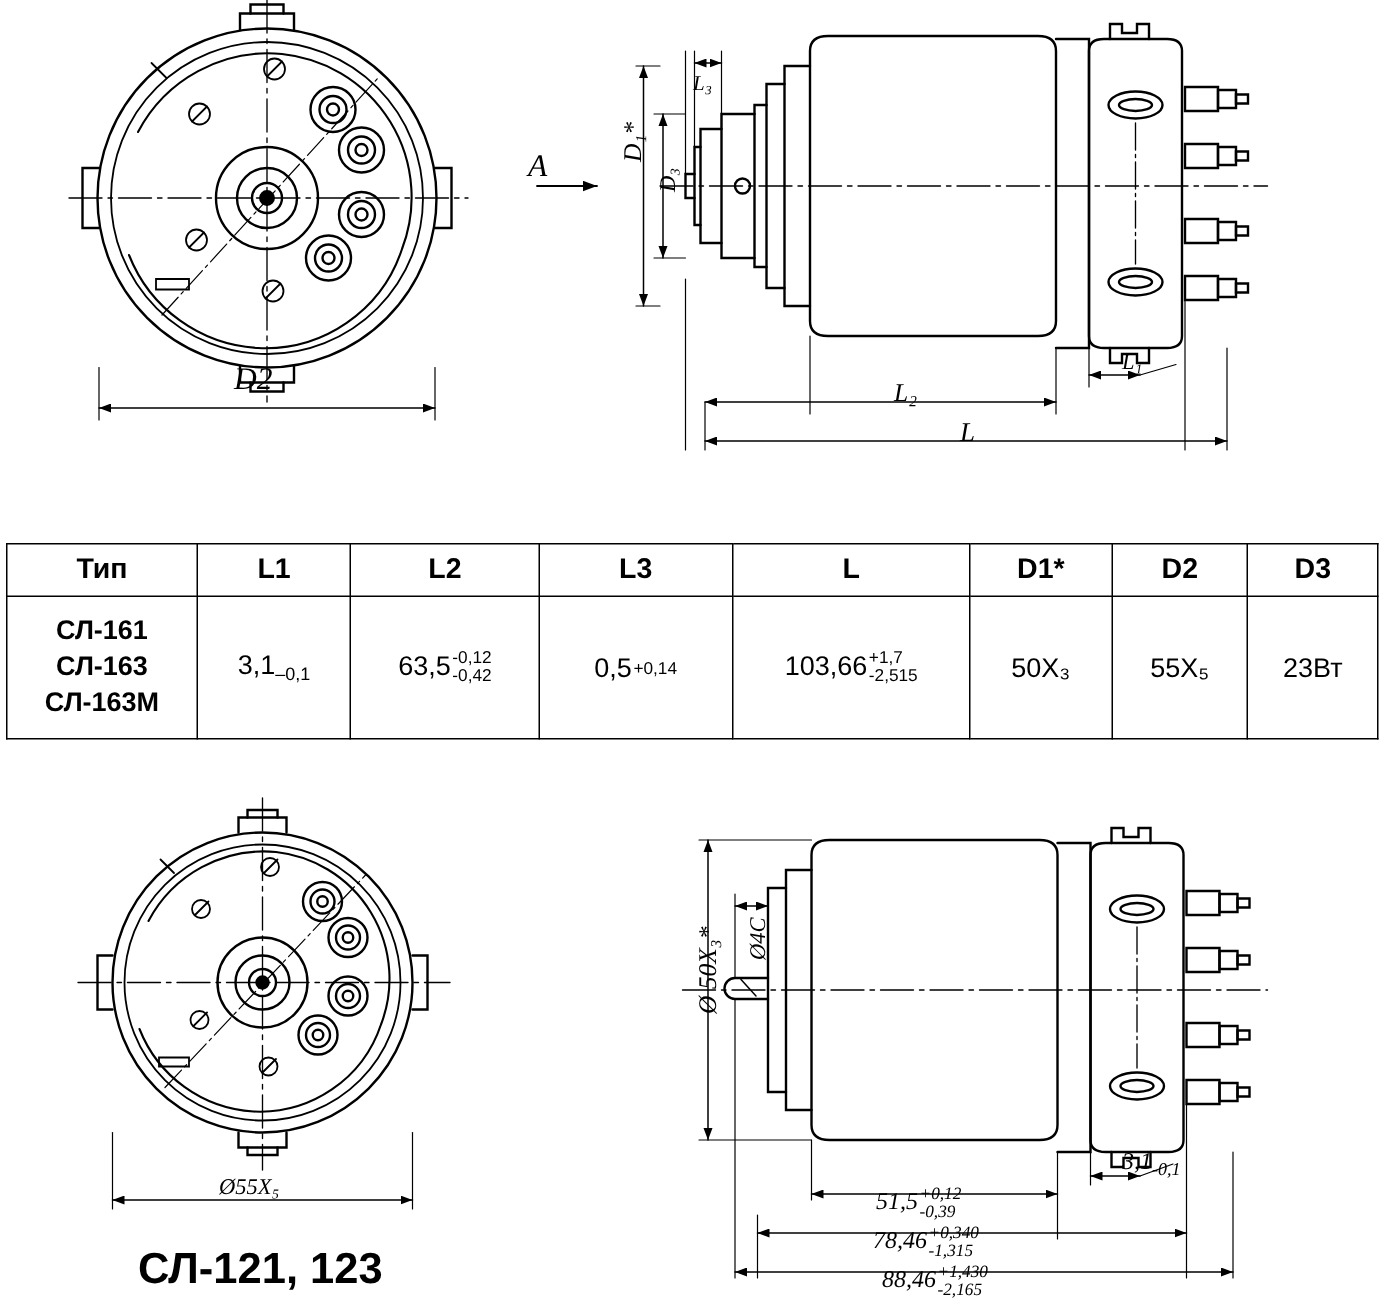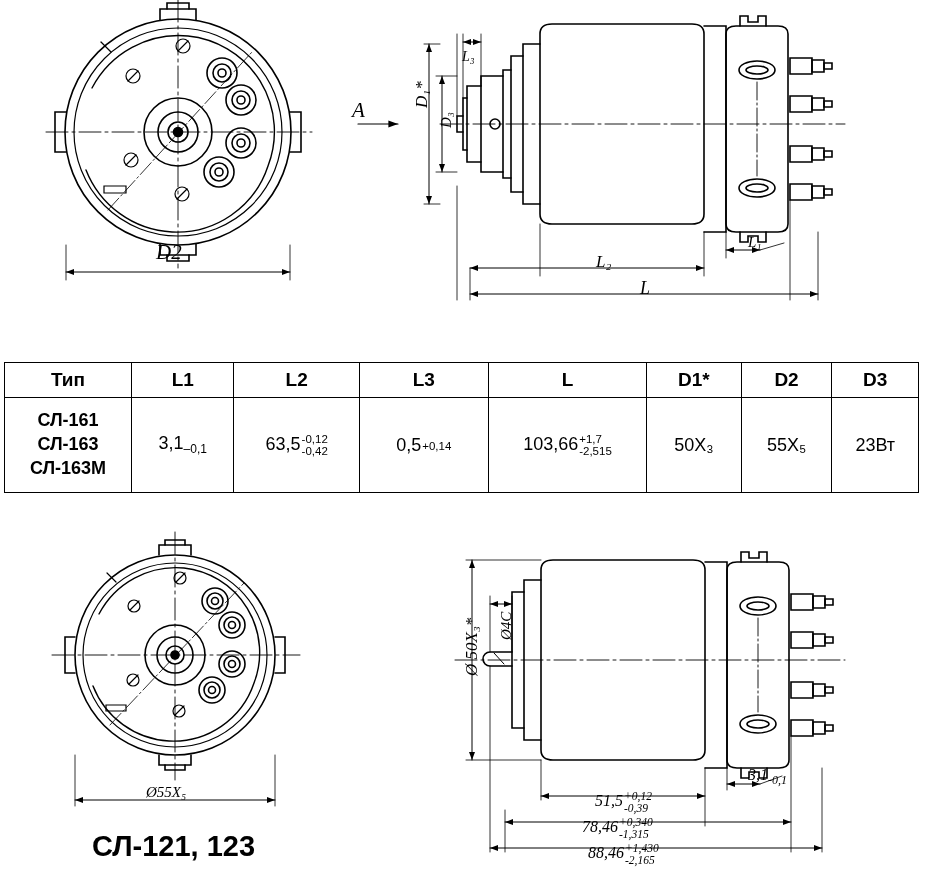--- a/index.html
+++ b/index.html
@@ -408,7 +408,7 @@
   <div class="lbl rot90" style="left:462px;top:676px;font-size:17px;">Ø 50X₃*</div>
   <div class="lbl rot90" style="left:498px;top:640px;font-size:15px;">Ø4C</div>
 
-  <div class="dimtxt" style="left:584px;top:790px;margin-left:11px;">
+  <div class="dimtxt" style="left:584px;top:790px;">
     <span>51,5</span><span class="supsub"><span>+0,12</span><span>-0,39</span></span>
   </div>
   <div class="dimtxt" style="left:582px;top:816px;">

